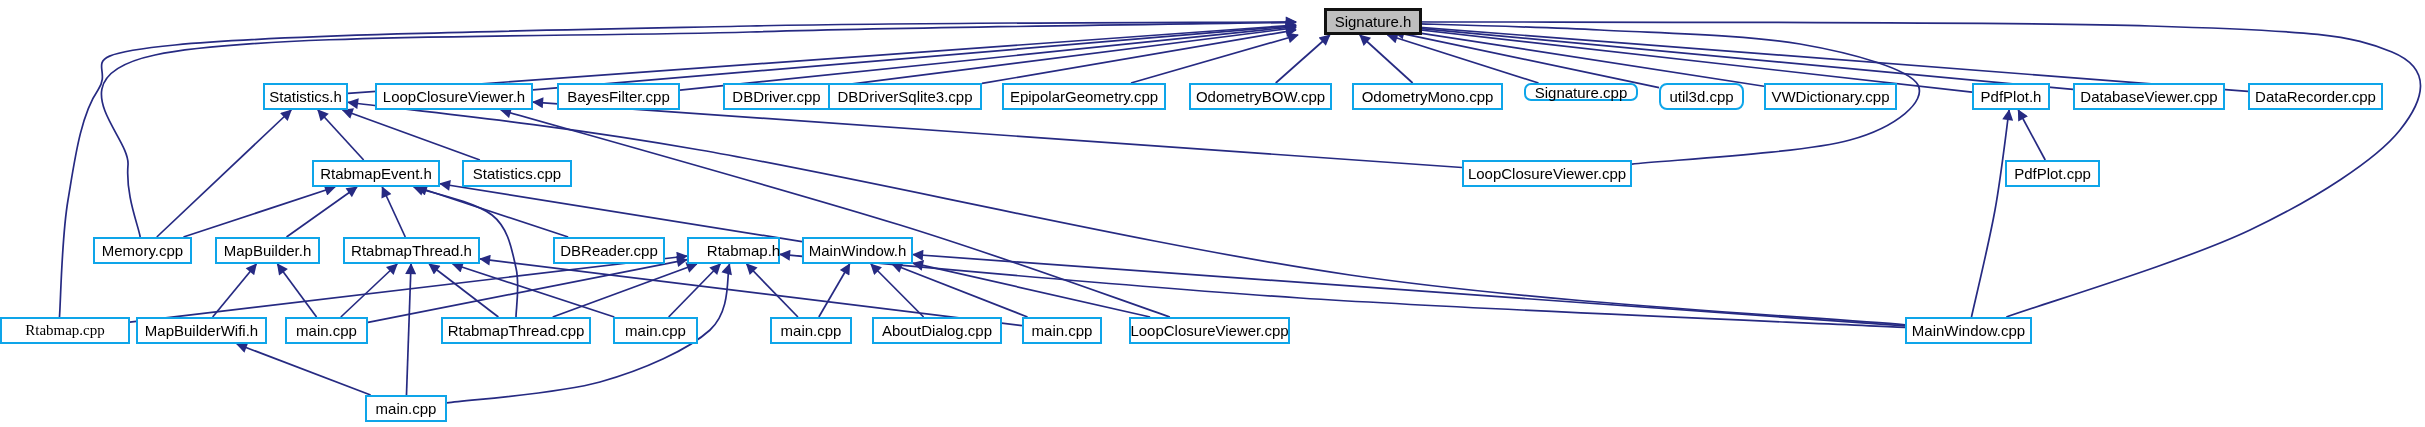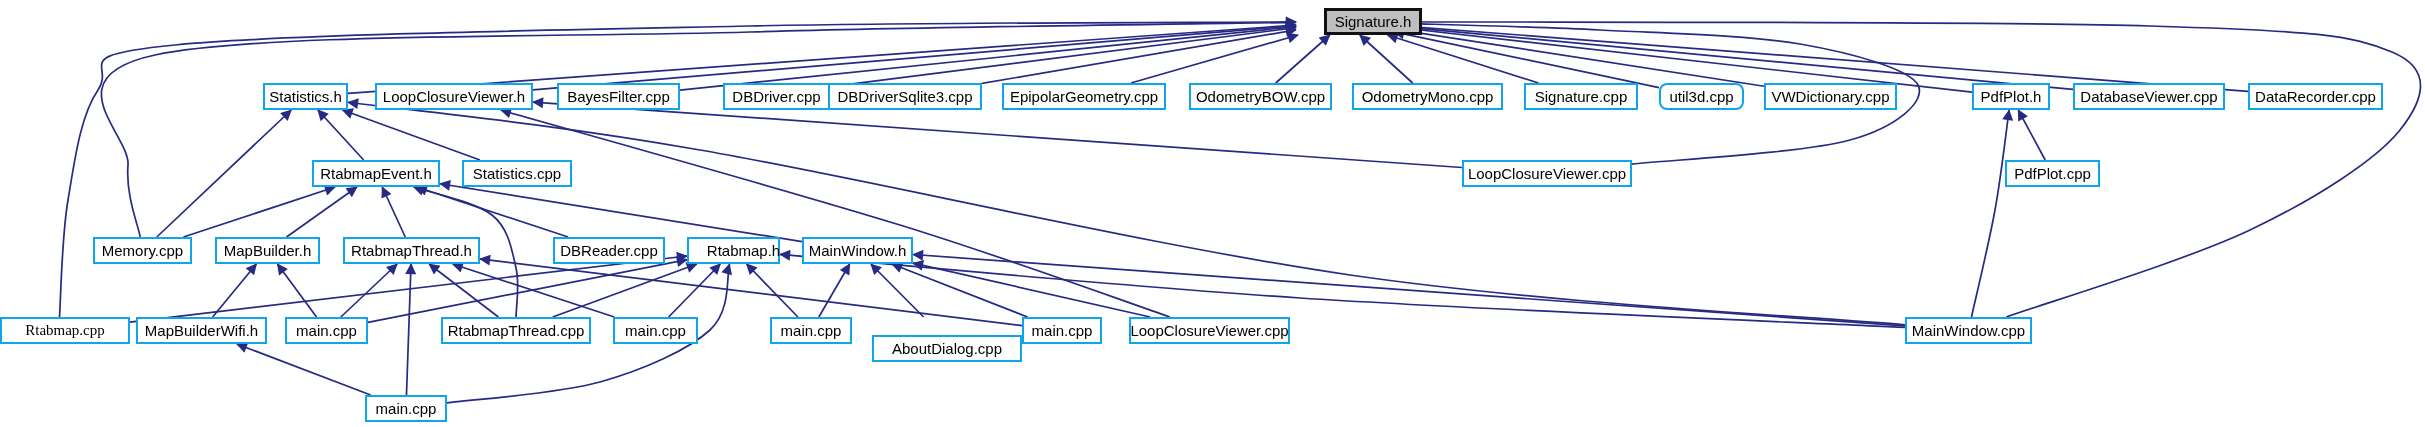--- a/index.html
+++ b/index.html
@@ -115,7 +115,7 @@
       <div class="gnode" style="left: 1002px; top: 83px; width: 164px; height: 27px;">EpipolarGeometry.cpp</div>
       <div class="gnode" style="left: 1189px; top: 83px; width: 143px; height: 27px;">OdometryBOW.cpp</div>
       <div class="gnode" style="left: 1352px; top: 83px; width: 151px; height: 27px;">OdometryMono.cpp</div>
-      <div class="gnode" style="left: 1524px; top: 83px; width: 114px; height: 27px;">Signature.cpp</div>
+      <div class="gnode" style="left: 1524px; top: 83px; width: 114px; height: 18px; border-radius: 7px;">Signature.cpp</div>
       <div class="gnode" style="left: 1659px; top: 83px; width: 85px; height: 27px; border-radius: 8px;">util3d.cpp</div>
       <div class="gnode" style="left: 1764px; top: 83px; width: 133px; height: 27px;">VWDictionary.cpp</div>
       <div class="gnode" style="left: 1972px; top: 83px; width: 78px; height: 27px;">PdfPlot.h</div>

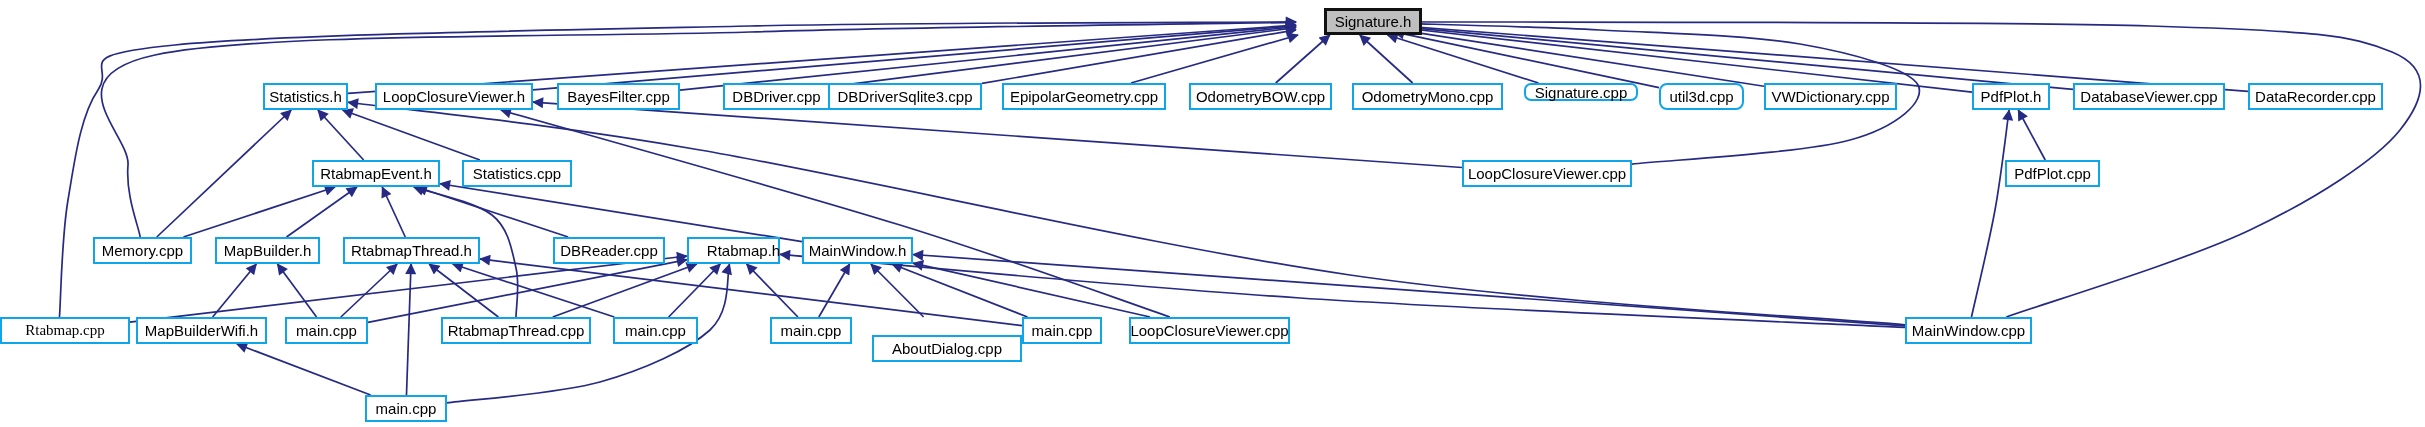--- a/index.html
+++ b/index.html
@@ -137,7 +137,7 @@
       <div class="gnode" style="left: 441px; top: 317px; width: 150px; height: 27px;">RtabmapThread.cpp</div>
       <div class="gnode" style="left: 613px; top: 317px; width: 85px; height: 27px;">main.cpp</div>
       <div class="gnode" style="left: 770px; top: 317px; width: 82px; height: 27px;">main.cpp</div>
-      <div class="gnode" style="left: 872px; top: 317px; width: 150px; height: 27px; margin-top: 18px;">AboutDialog.cpp</div>
+      <div class="gnode" style="left: 872px; top: 317px; width: 130px; height: 27px;">AboutDialog.cpp</div>
       <div class="gnode" style="left: 1022px; top: 317px; width: 80px; height: 27px;">main.cpp</div>
       <div class="gnode" style="left: 1129px; top: 317px; width: 161px; height: 27px;">LoopClosureViewer.cpp</div>
       <div class="gnode" style="left: 1905px; top: 317px; width: 127px; height: 27px;">MainWindow.cpp</div>

